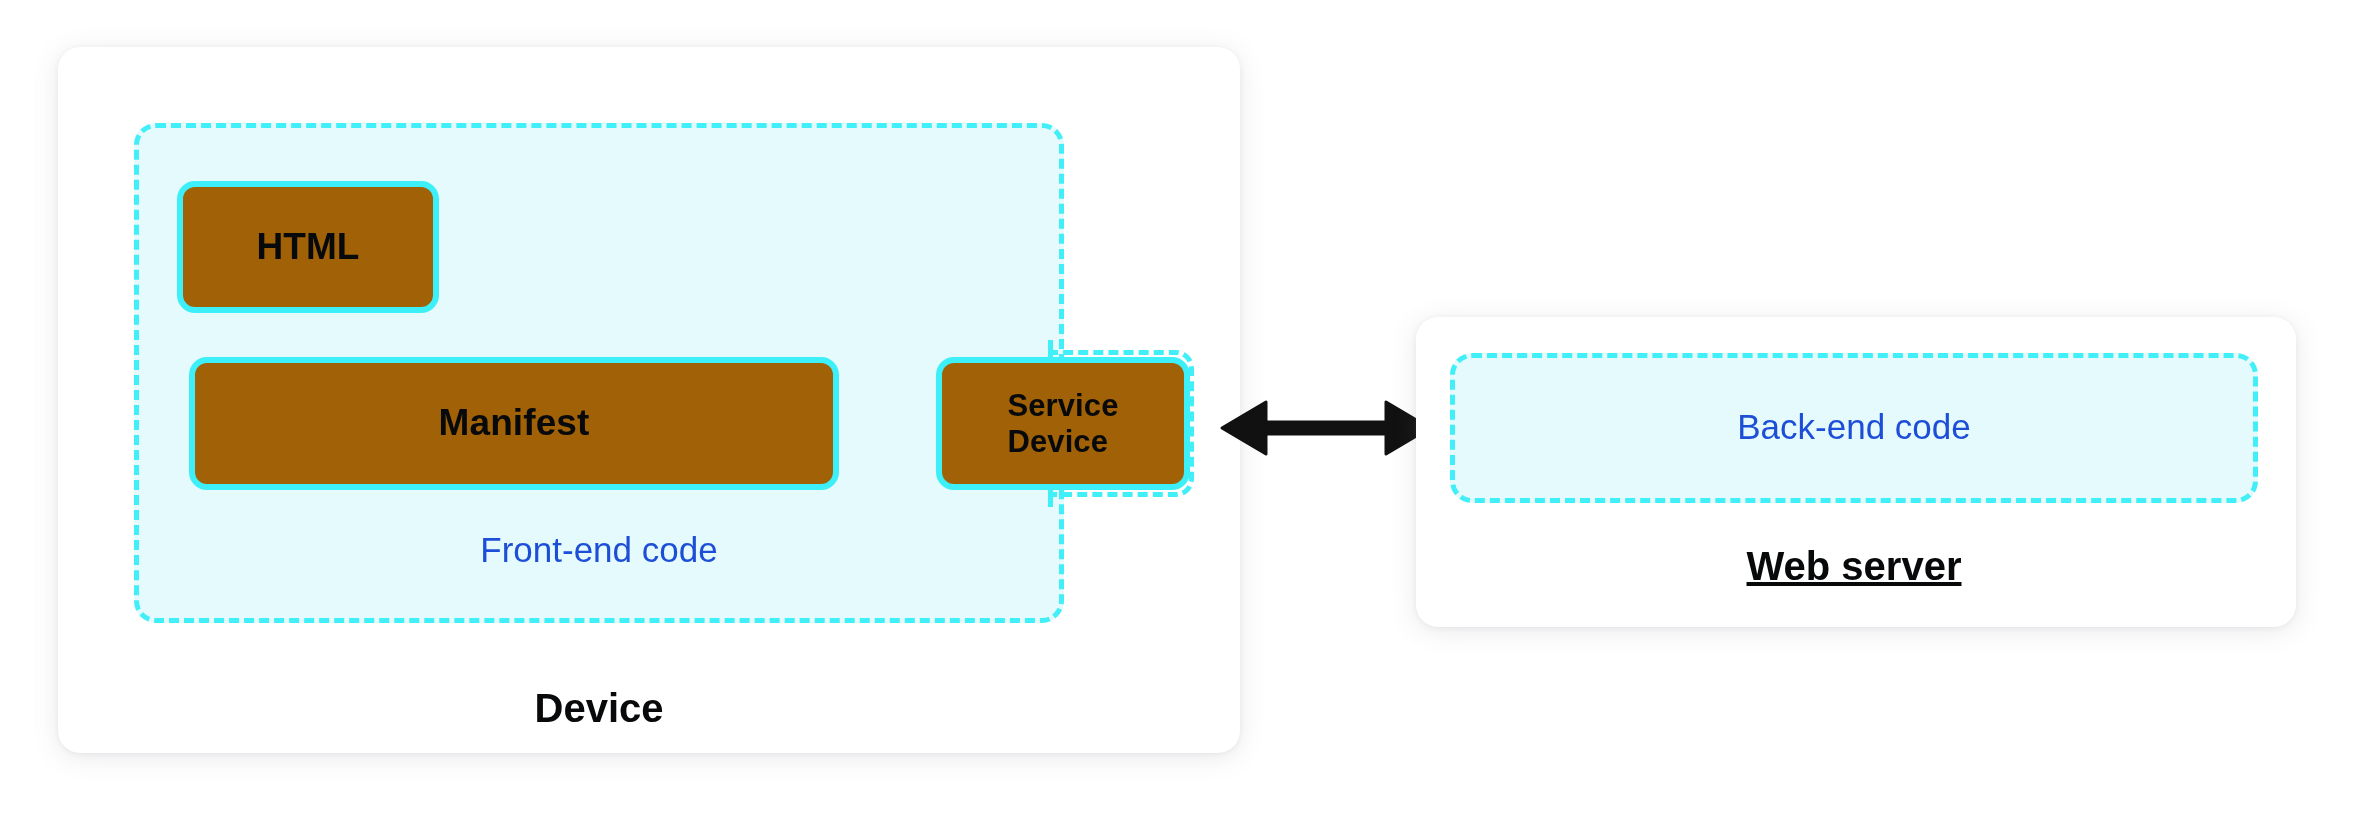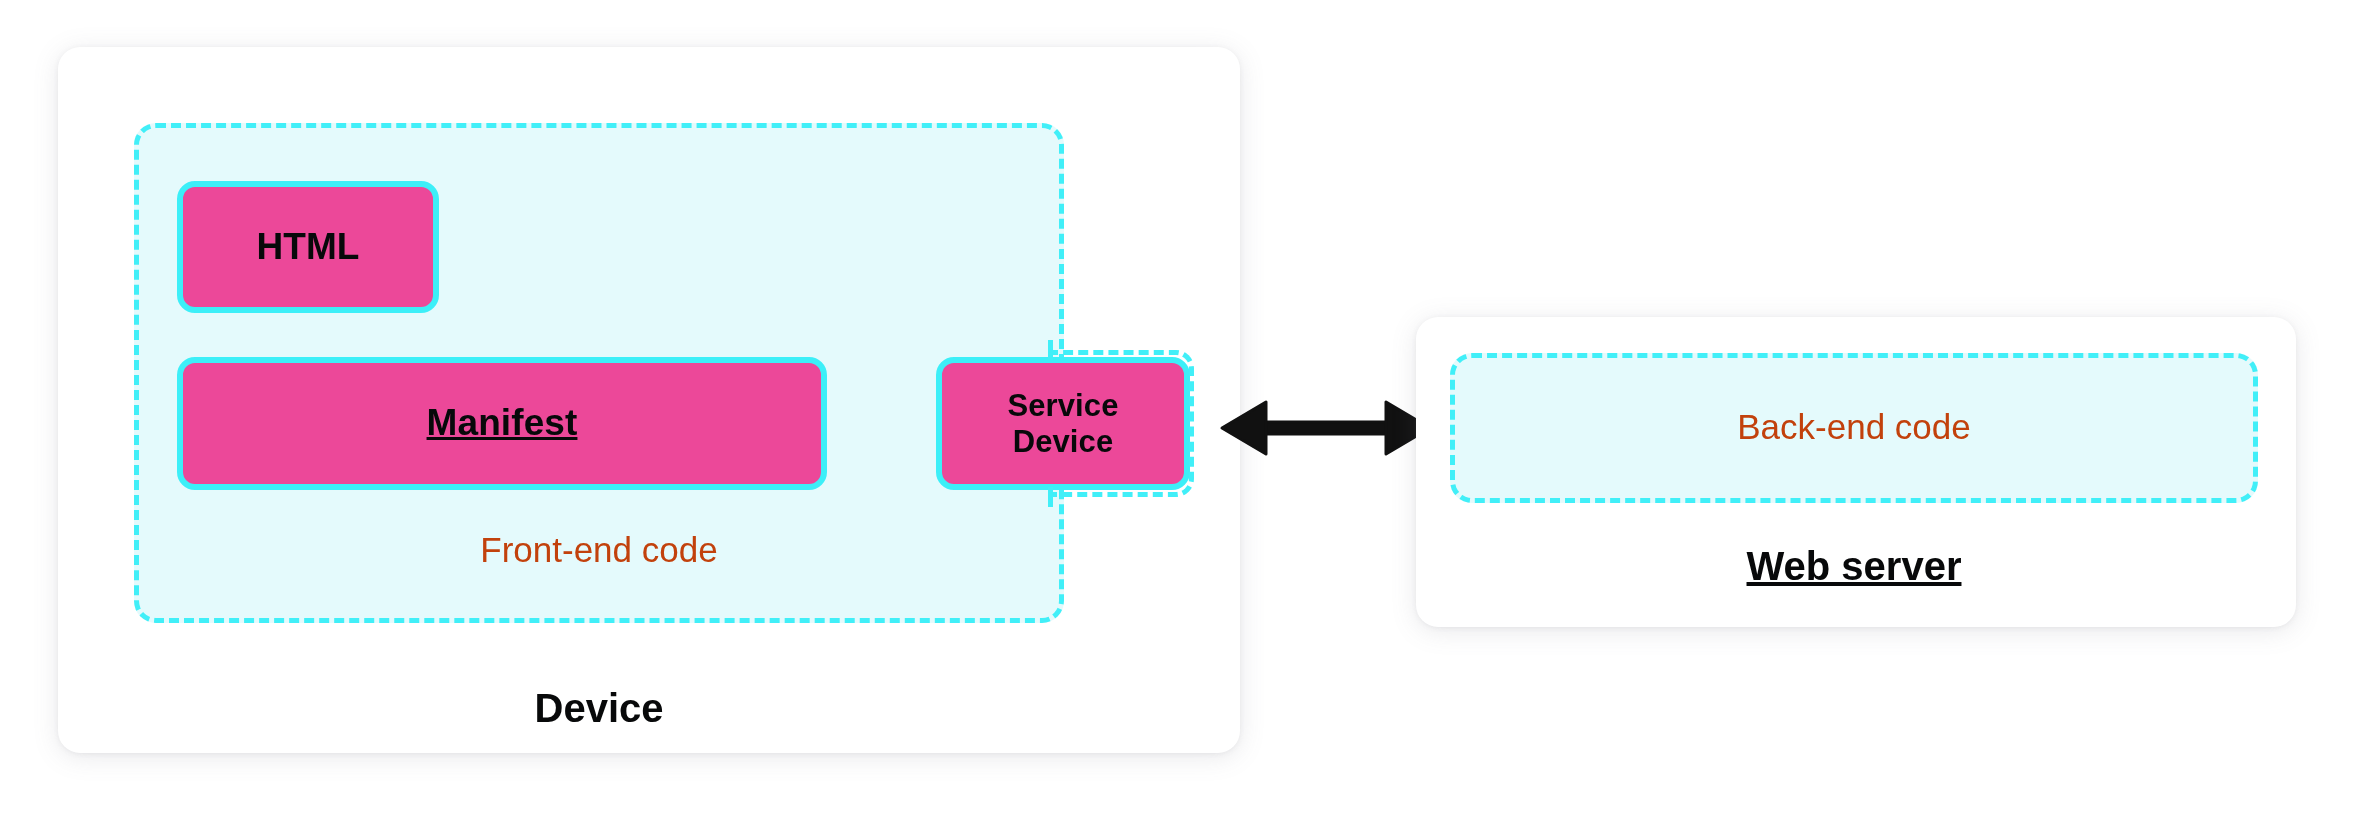--- a/index.html
+++ b/index.html
@@ -71,14 +71,13 @@
   
   .tile {
     position: absolute;
-    background: #ec4899;
+    background: #a16207;
     border: 6px solid #3CEFF8;
     border-radius: 18px;
     box-sizing: border-box;
     display: flex;
     align-items: center;
     justify-content: center;
-    text-align: center;
     color: #08090a;
     font-weight: bold;
     font-size: 37px;

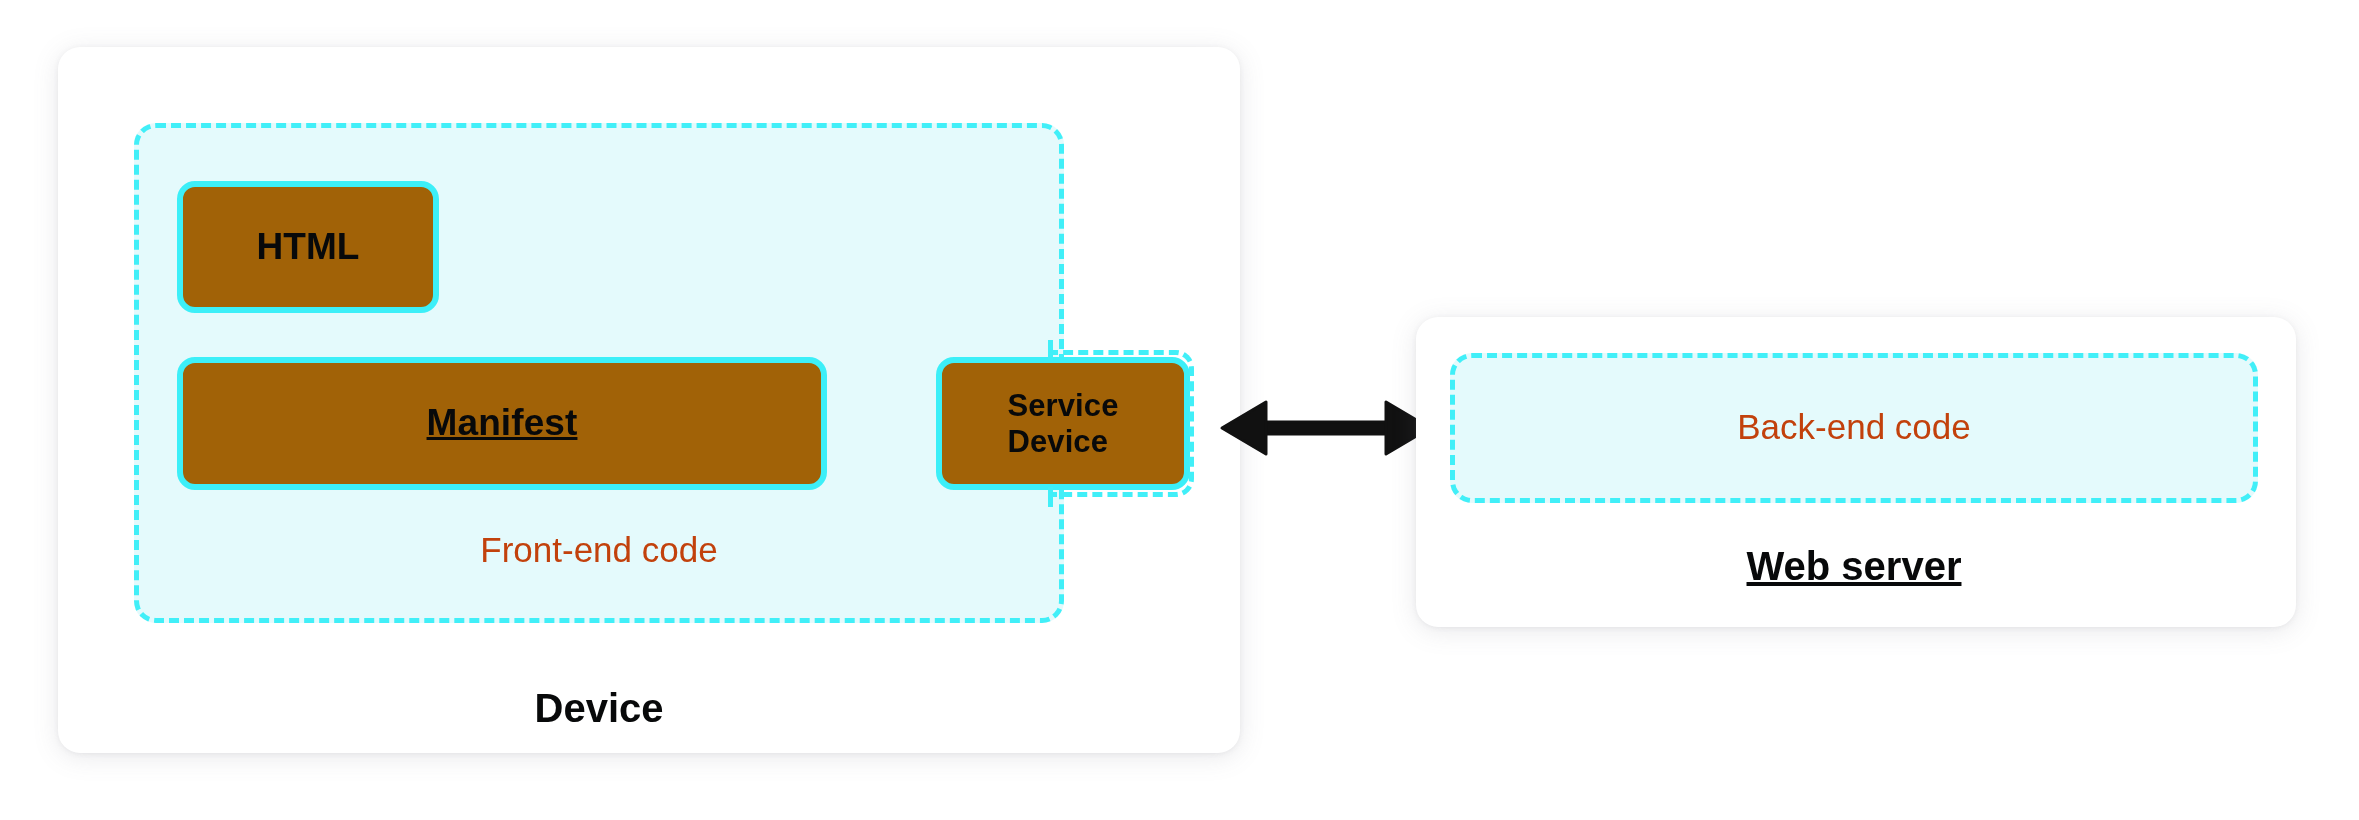--- a/index.html
+++ b/index.html
@@ -87,7 +87,7 @@
   #tile-html     { left: 177px; top: 181px; width: 262px; height: 132px; }
   #tile-css      { left: 469px; top: 181px; width: 262px; height: 132px; }
   #tile-js       { left: 761px; top: 181px; width: 262px; height: 132px; }
-  #tile-manifest { left: 177px; top: 357px; width: 650px; height: 133px; text-decoration: underline; }
+  #tile-manifest { left: 189px; top: 357px; width: 650px; height: 133px; }
   #tile-sw {
     left: 936px;
     top: 357px;

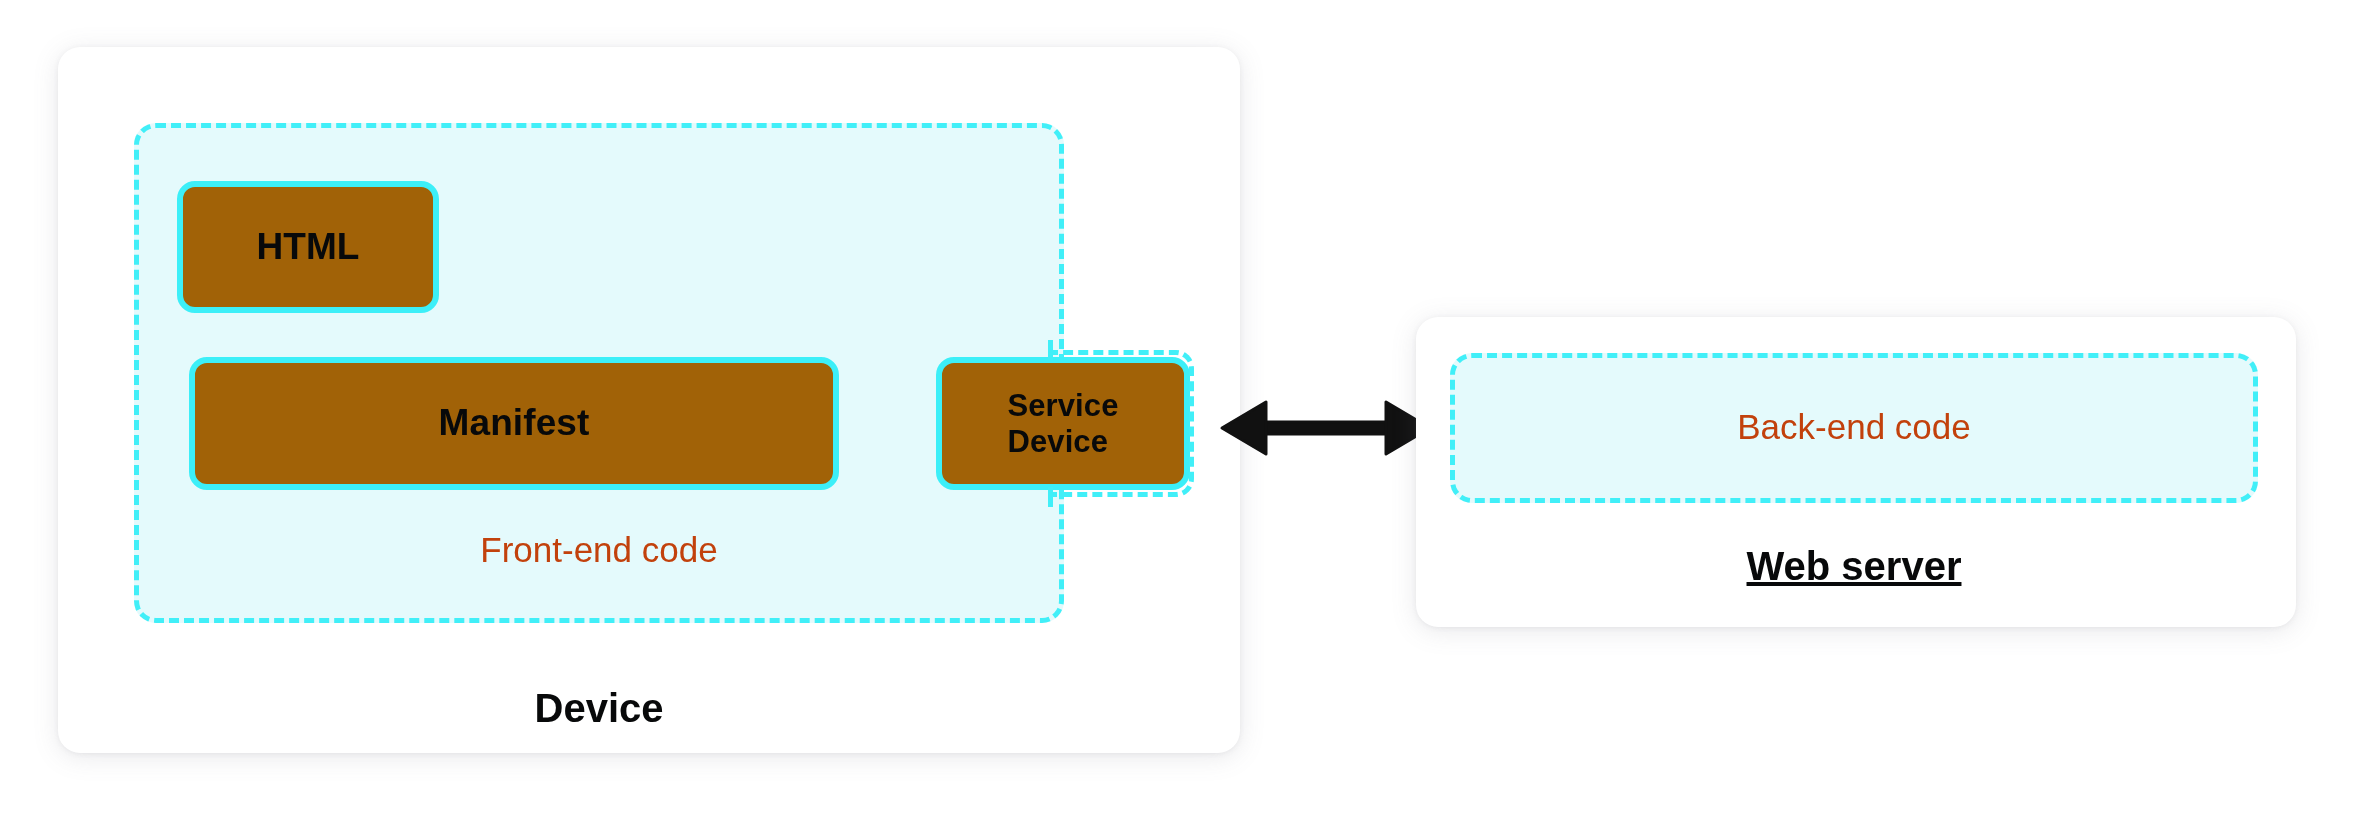--- a/index.html
+++ b/index.html
@@ -133,7 +133,7 @@
   
   .region-caption {
     position: absolute;
-    color: #c2410c;
+    color: #1d4ed8;
     font-weight: normal;
     font-size: 35px;
     text-align: center;

